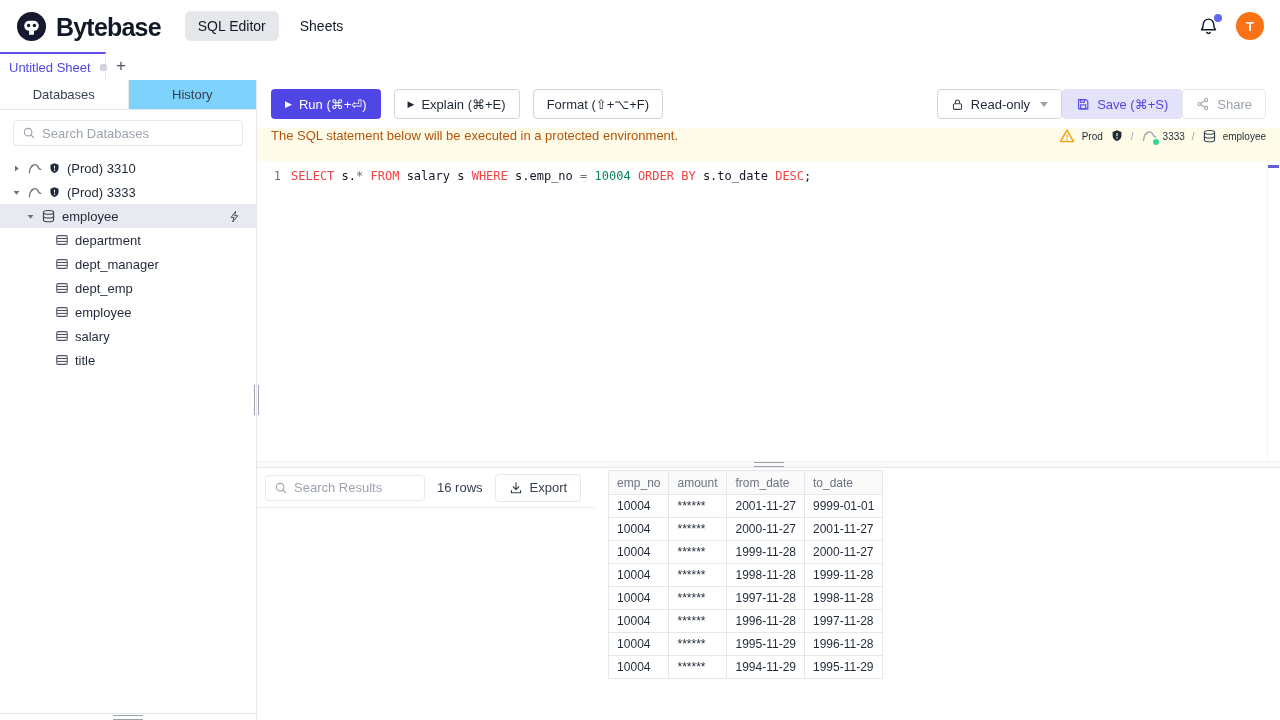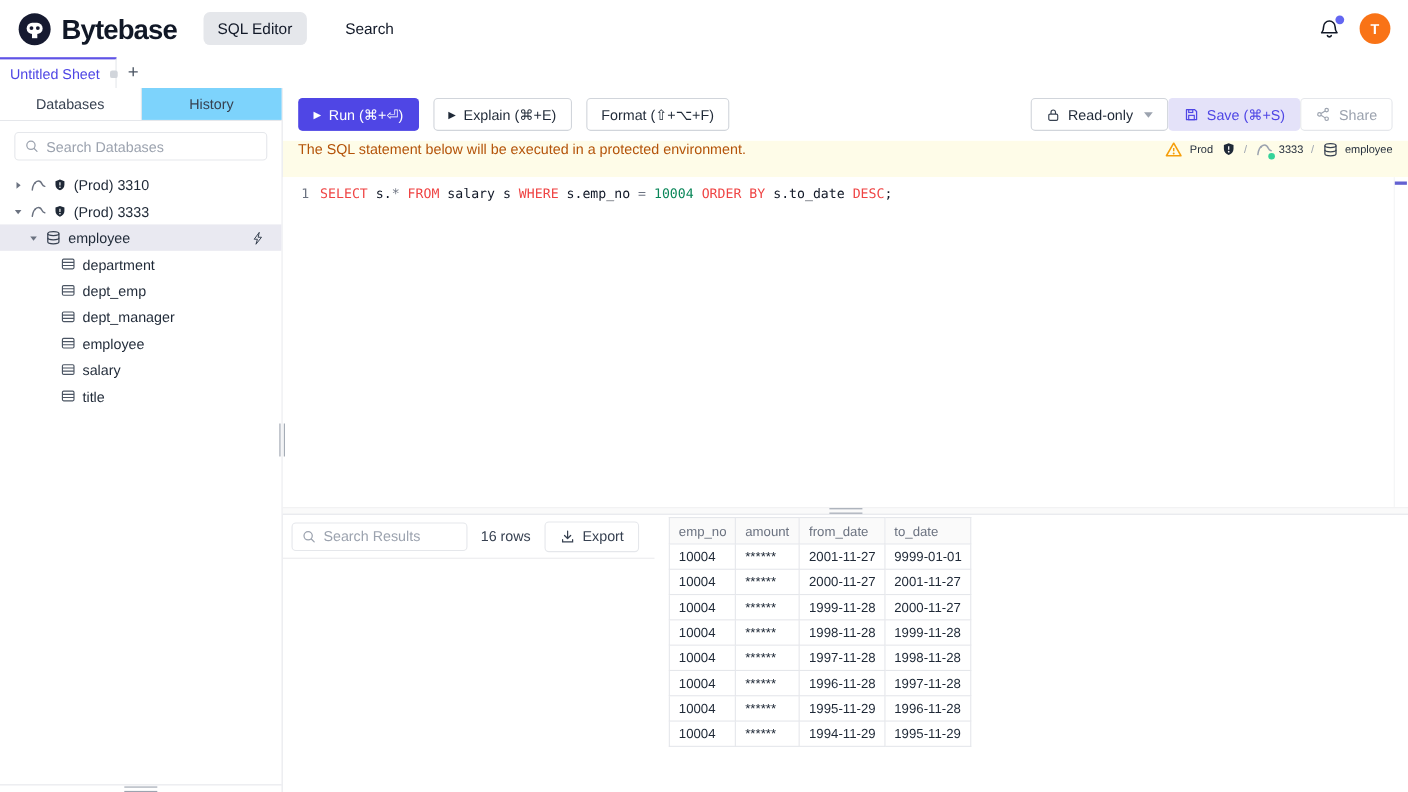--- a/index.html
+++ b/index.html
@@ -10,7 +10,7 @@
   .header{height:52px;display:flex;align-items:center;padding:0 16px}
   .brand-wrap{display:flex;align-items:flex-end;gap:9px}
   .brand{font-size:25px;font-weight:800;color:#111827;letter-spacing:-0.8px}
-  .nav{display:flex;align-items:center;margin-left:24px;gap:22px}
+  .nav{display:flex;align-items:center;margin-left:24px;gap:8px}
   .nav-item{font-size:14px;padding:7px 13px;border-radius:6px;color:#111827;cursor:pointer}
   .nav-item.active{background:#e5e7eb;font-weight:500}
   .header-right{margin-left:auto;display:flex;align-items:center;gap:18px}

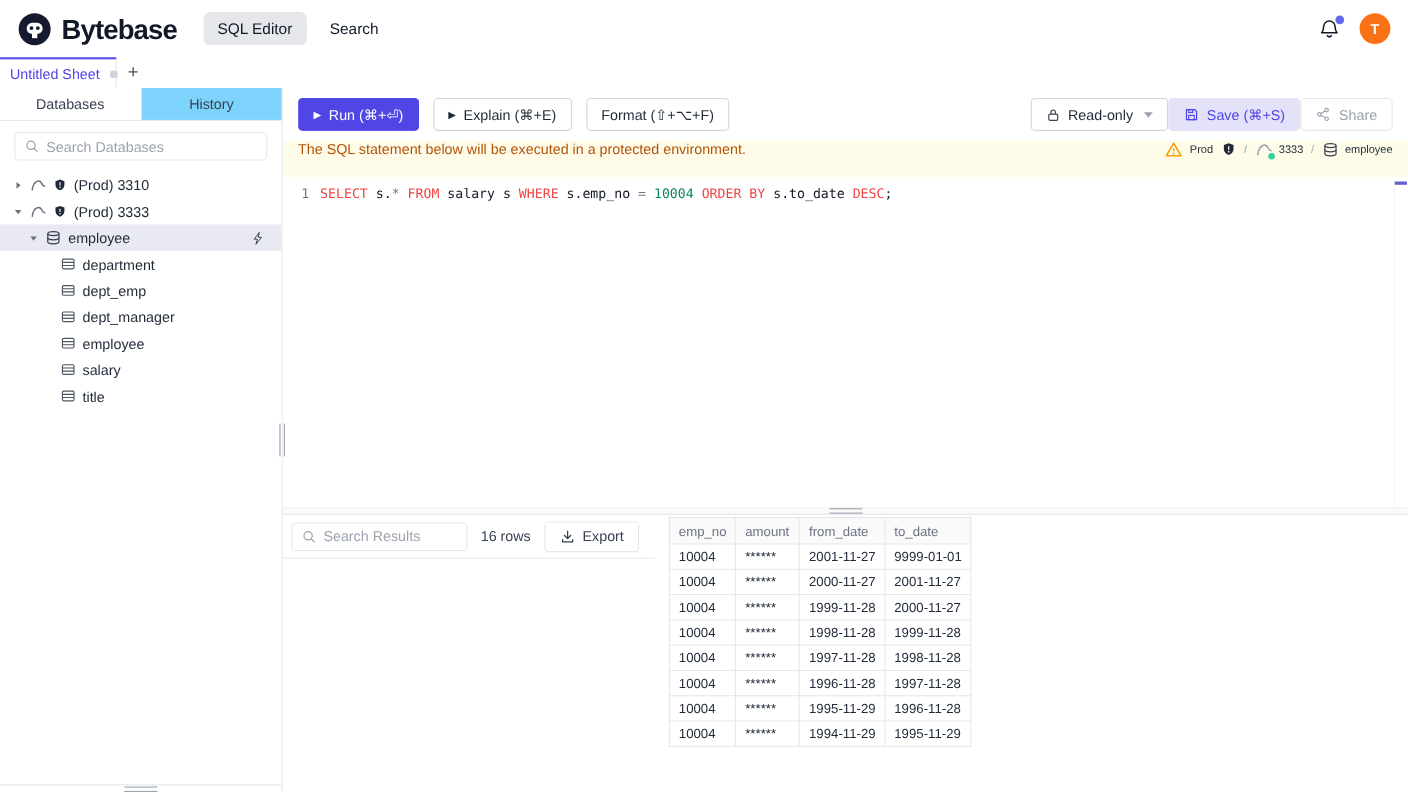--- a/index.html
+++ b/index.html
@@ -128,7 +128,7 @@
   </div>
   <div class="nav">
     <span class="nav-item active">SQL Editor</span>
-    <span class="nav-item">Search</span>
+    <span class="nav-item">Sheets</span>
   </div>
   <div class="header-right">
     <span class="bell">

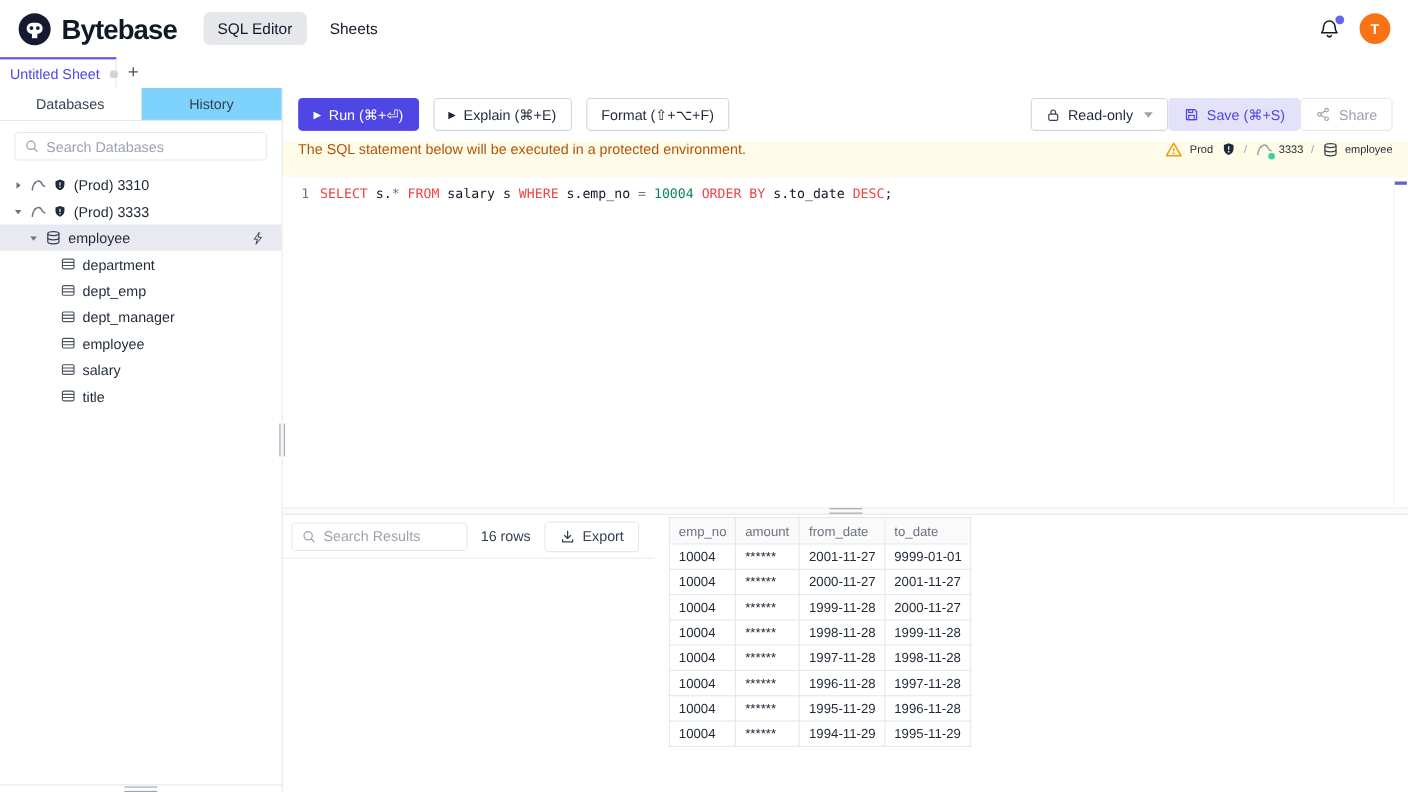--- a/index.html
+++ b/index.html
@@ -255,7 +255,7 @@
                 <line x1="2" y1="9.6" x2="14" y2="9.6" stroke="#4b5563" stroke-width="1.2"></line>
               </svg>
             </span>
-            <span>dept_emp</span>
+            <span>dept_manager</span>
           </div>
           <div class="tree-row lvl2">
             <span class="ticon">
@@ -265,7 +265,7 @@
                 <line x1="2" y1="9.6" x2="14" y2="9.6" stroke="#4b5563" stroke-width="1.2"></line>
               </svg>
             </span>
-            <span>dept_manager</span>
+            <span>dept_emp</span>
           </div>
           <div class="tree-row lvl2">
             <span class="ticon">

